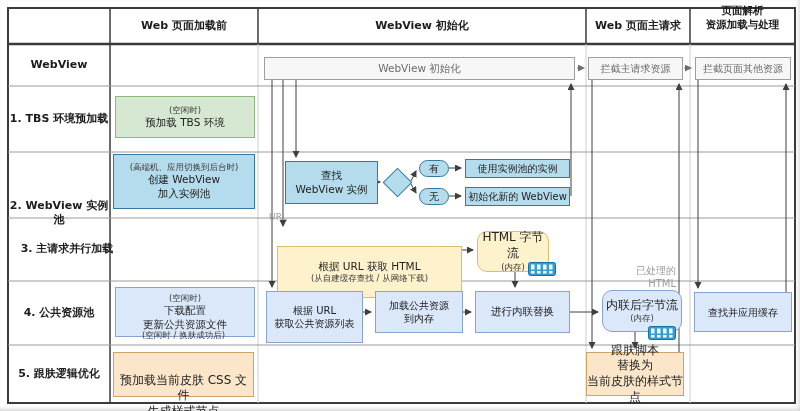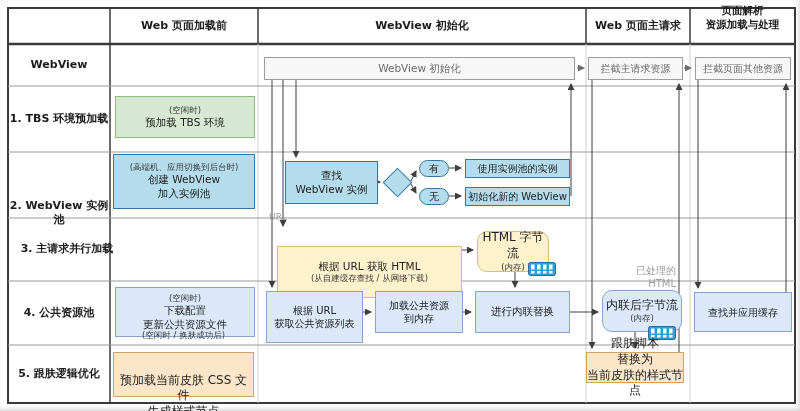--- a/index.html
+++ b/index.html
@@ -211,7 +211,7 @@
     <span class="lbl">预加载当前皮肤 CSS 文件
 生成样式节点</span>
   </div>
-  <div class="node tan sm" style="left:586px;top:352px;width:98px;height:31px;">
+  <div class="node tan sm" style="left:586px;top:352px;width:98px;height:44px;">
       <span class="lbl">跟肤脚本
 替换为
 当前皮肤的样式节点</span>

